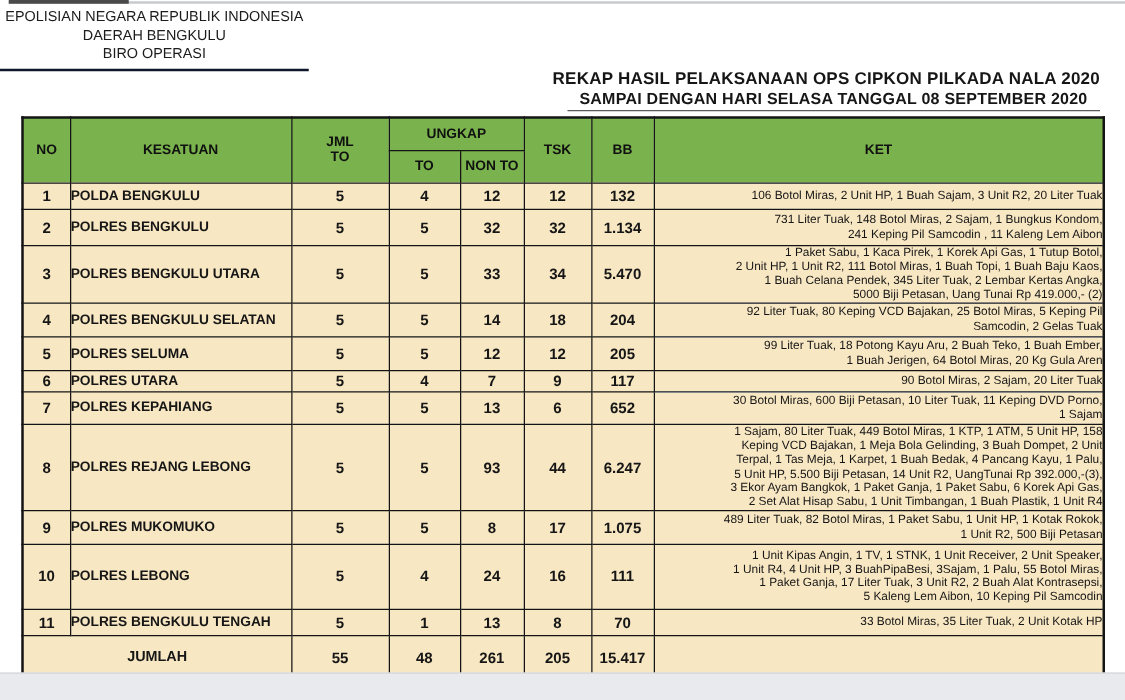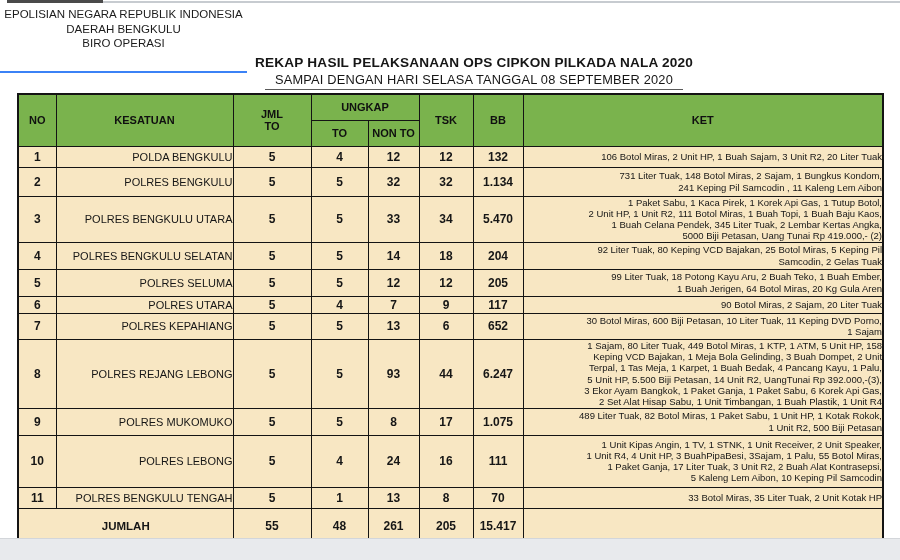--- a/index.html
+++ b/index.html
@@ -14,7 +14,7 @@
   .letterhead{
     position:absolute;top:7px;left:0;width:247px;text-align:center;
     font-size:11.5px;line-height:14.5px;color:#1c1c1c;
-    border-bottom:2px solid #3b82f6;padding-bottom:20px;
+    border-bottom:2px solid #0f172a;padding-bottom:4px;
   }
   .titleblock{position:absolute;top:55px;left:84px;width:780px;text-align:center;}
   .doc-title{font-size:13.6px;font-weight:bold;letter-spacing:.2px;line-height:15px;}

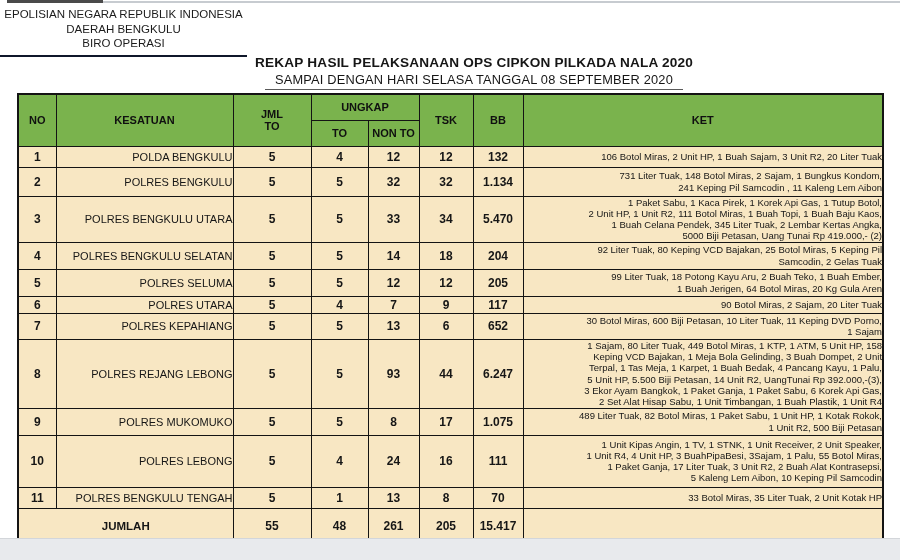--- a/index.html
+++ b/index.html
@@ -16,7 +16,7 @@
     font-size:11.5px;line-height:14.5px;color:#1c1c1c;
     border-bottom:2px solid #0f172a;padding-bottom:4px;
   }
-  .titleblock{position:absolute;top:55px;left:84px;width:780px;text-align:center;}
+  .titleblock{position:absolute;top:55px;left:100px;width:780px;text-align:right;}
   .doc-title{font-size:13.6px;font-weight:bold;letter-spacing:.2px;line-height:15px;}
   .doc-subtitle{
     display:inline-block;font-size:12.8px;line-height:14px;letter-spacing:.2px;

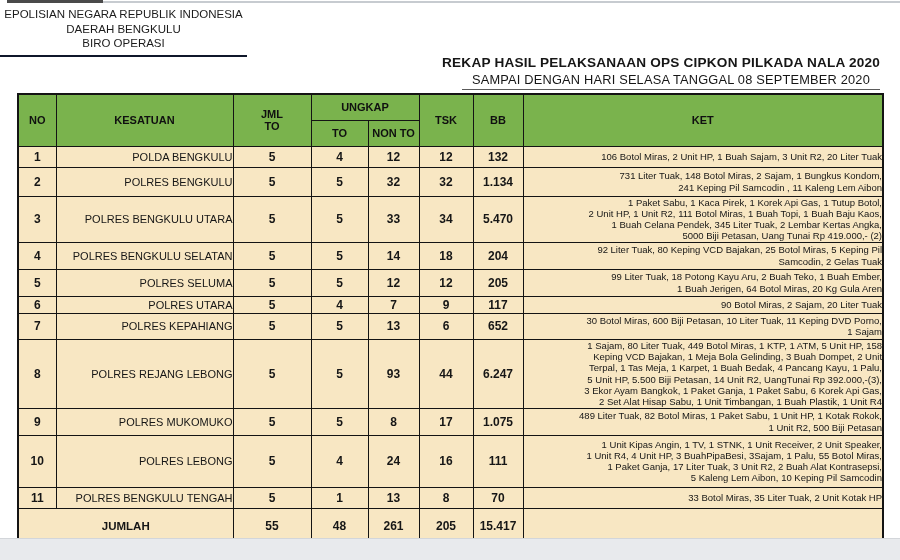--- a/index.html
+++ b/index.html
@@ -20,7 +20,7 @@
   .doc-title{font-size:13.6px;font-weight:bold;letter-spacing:.2px;line-height:15px;}
   .doc-subtitle{
     display:inline-block;font-size:12.8px;line-height:14px;letter-spacing:.2px;
-    border-bottom:1.5px solid #5a5a5a;padding:0 10px 2px 10px;margin-top:1px;
+    border-bottom:1.5px solid #5a5a5a;padding:0 10px 2px 10px;margin-top:1px;font-weight:bold;
   }
 
   table.recap{

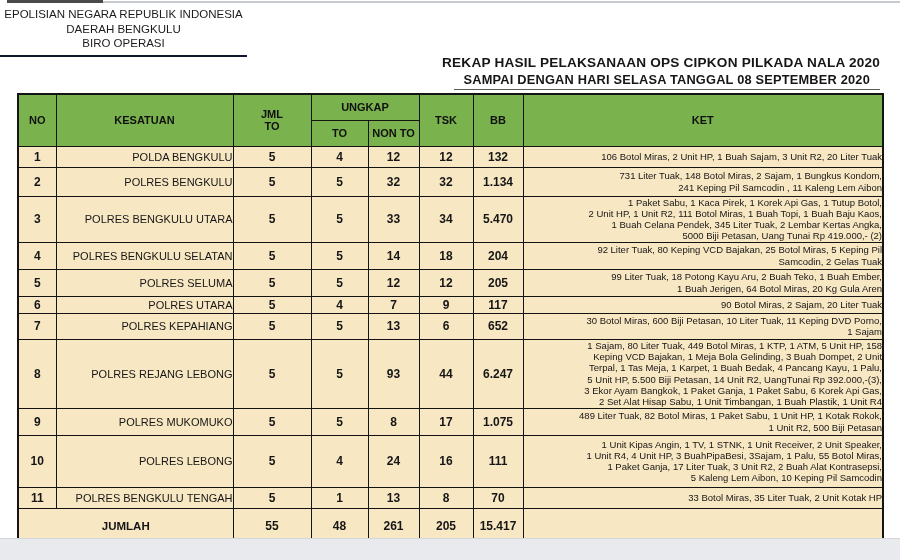--- a/index.html
+++ b/index.html
@@ -35,7 +35,7 @@
   th.pre{white-space:pre-line;line-height:12.5px;}
   table.recap tbody td{background:#F8E7C3;}
   td.num{font-size:12px;font-weight:bold;text-align:center;}
-  td.kesatuan{font-size:11px;font-weight:normal;text-align:right;padding-left:6px;}
+  td.kesatuan{font-size:11px;font-weight:bold;text-align:left;padding-left:6px;}
   td.ket{
     font-size:9.5px;font-weight:normal;text-align:right;line-height:11.3px;
     padding:1px 2px 1px 4px;white-space:pre-line;overflow:hidden;

